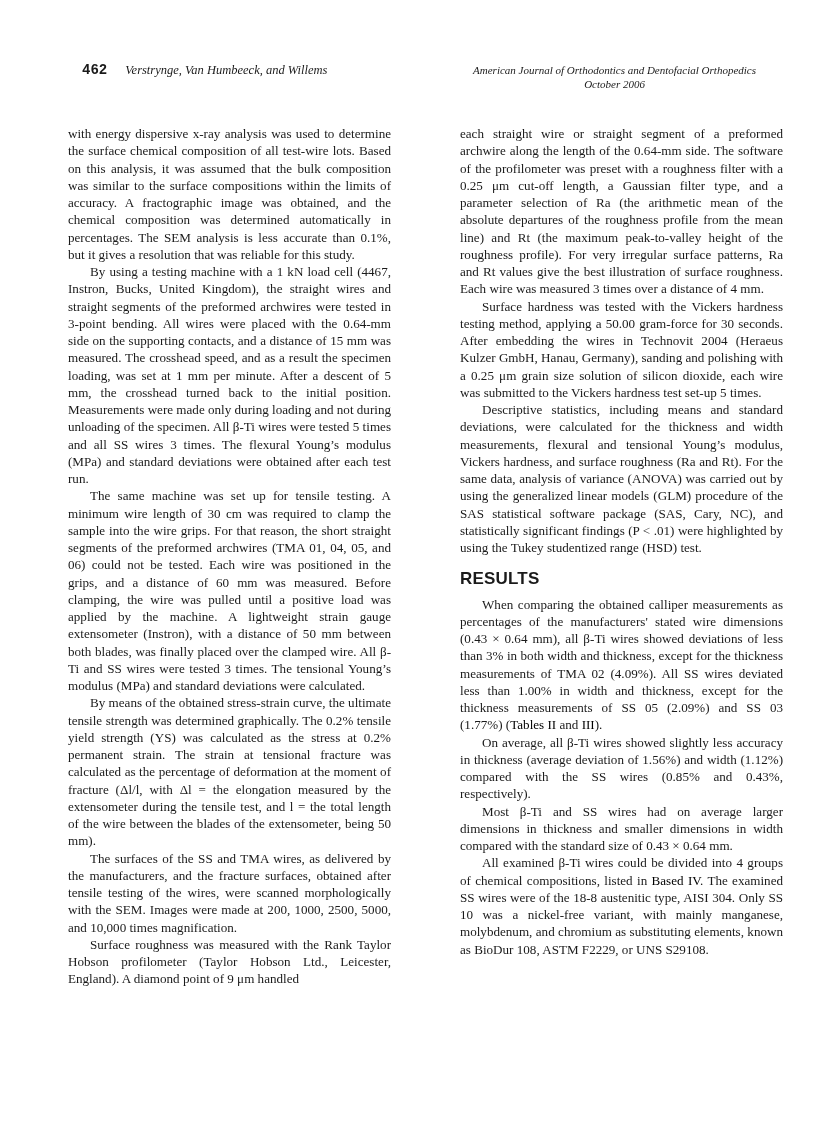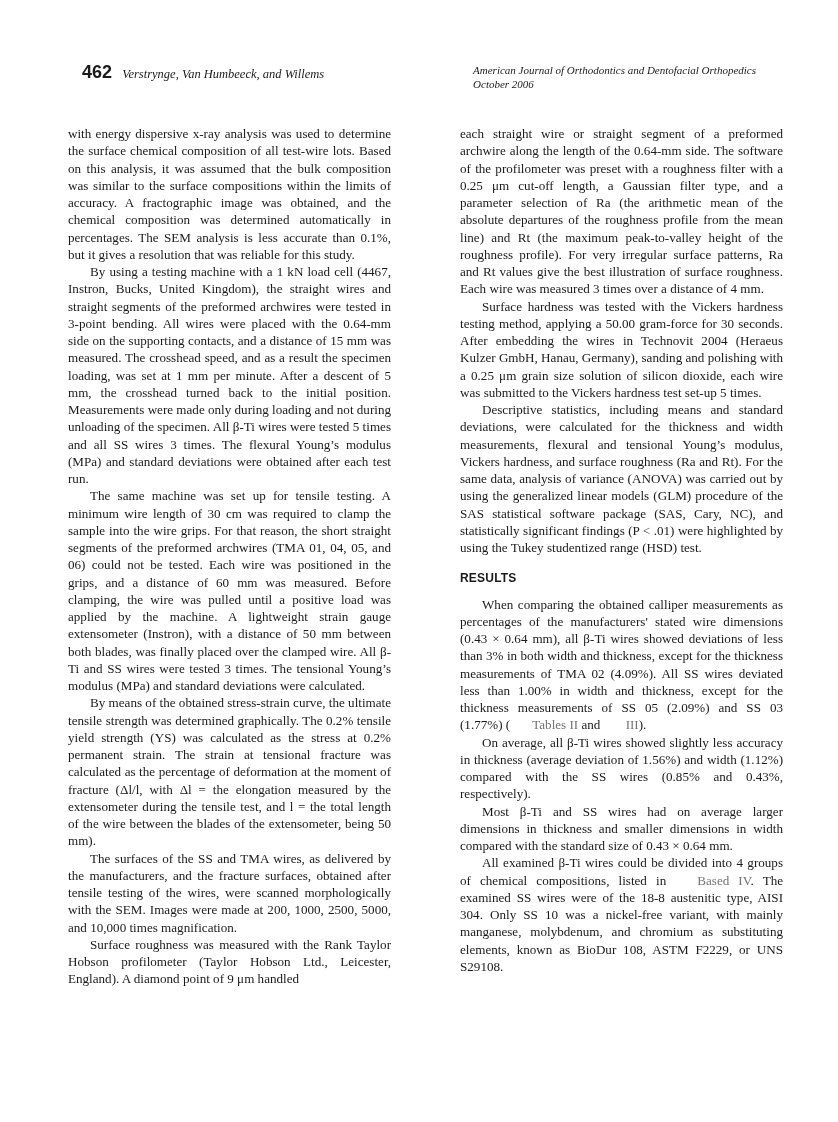--- a/index.html
+++ b/index.html
@@ -6,7 +6,7 @@
   body { width: 838px; height: 1122px; position: relative; overflow: hidden; color: #1a1a1a; }
   .header { position: absolute; top: 62px; left: 82px; right: 82px; height: 40px; font-family: "Liberation Serif", serif; }
   .header-left { position: absolute; left: 0; top: 0; font-size: 12.5px; font-style: italic; white-space: nowrap; }
-  .page-num { font-family: Liberation Sans, sans-serif; font-weight: bold; font-style: normal; font-size: 18px; margin-right: 7px; }
+  .page-num { font-family: Liberation Mono, monospace; font-weight: bold; font-style: normal; font-size: 14px; margin-right: 15px; }
   .header-right { position: absolute; right: 0; top: 1px; text-align: left; font-size: 11px; font-style: italic; line-height: 14px; }
   .col { position: absolute; top: 125px; width: 323px; font-family: "Liberation Serif", serif; font-size: 13.1px; line-height: 17.25px; text-align: justify; hyphens: manual; }
   .col-left { left: 68px; }

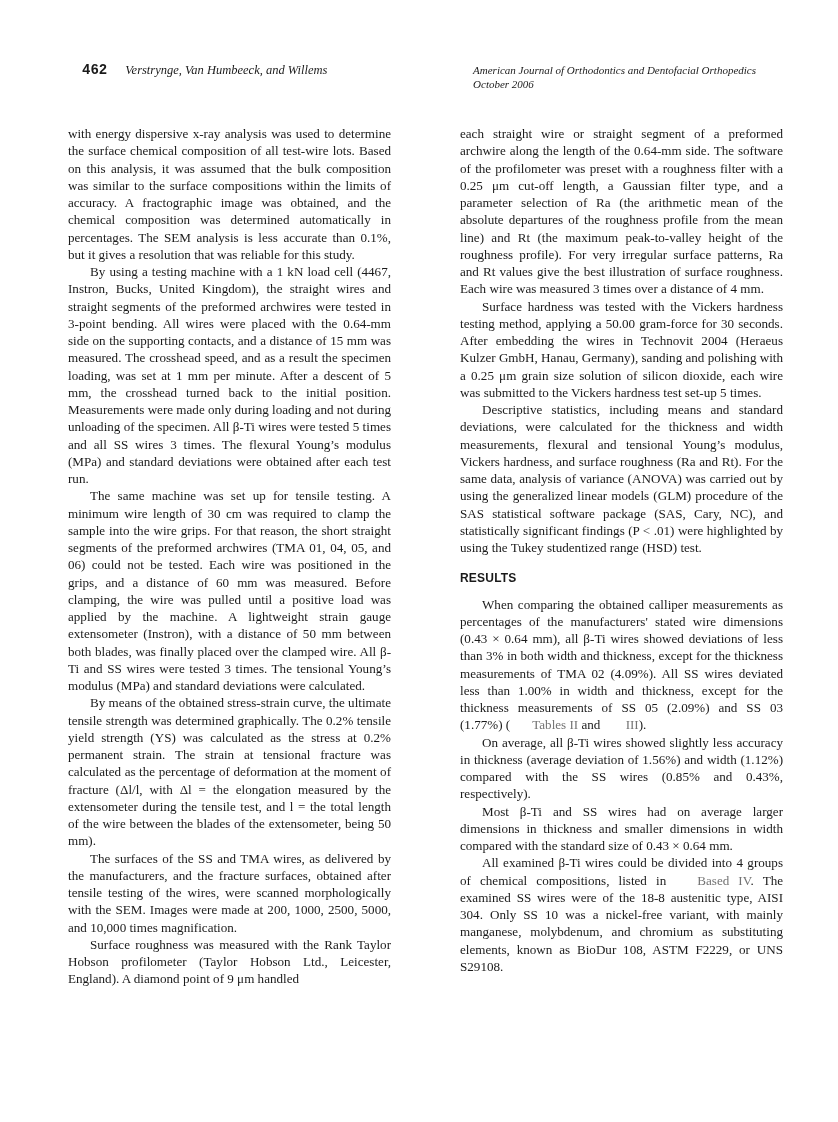--- a/index.html
+++ b/index.html
@@ -7,7 +7,7 @@
   .header { position: absolute; top: 62px; left: 82px; right: 82px; height: 40px; font-family: "Liberation Serif", serif; }
   .header-left { position: absolute; left: 0; top: 0; font-size: 12.5px; font-style: italic; white-space: nowrap; }
   .page-num { font-family: Liberation Mono, monospace; font-weight: bold; font-style: normal; font-size: 14px; margin-right: 15px; }
-  .header-right { position: absolute; right: 0; top: 1px; text-align: left; font-size: 11px; font-style: italic; line-height: 14px; }
+  .header-right { position: absolute; right: 0; top: 1px; text-align: center; font-size: 11px; font-style: italic; line-height: 14px; }
   .col { position: absolute; top: 125px; width: 323px; font-family: "Liberation Serif", serif; font-size: 13.1px; line-height: 17.25px; text-align: justify; hyphens: manual; }
   .col-left { left: 68px; }
   .col-right { left: 460px; }

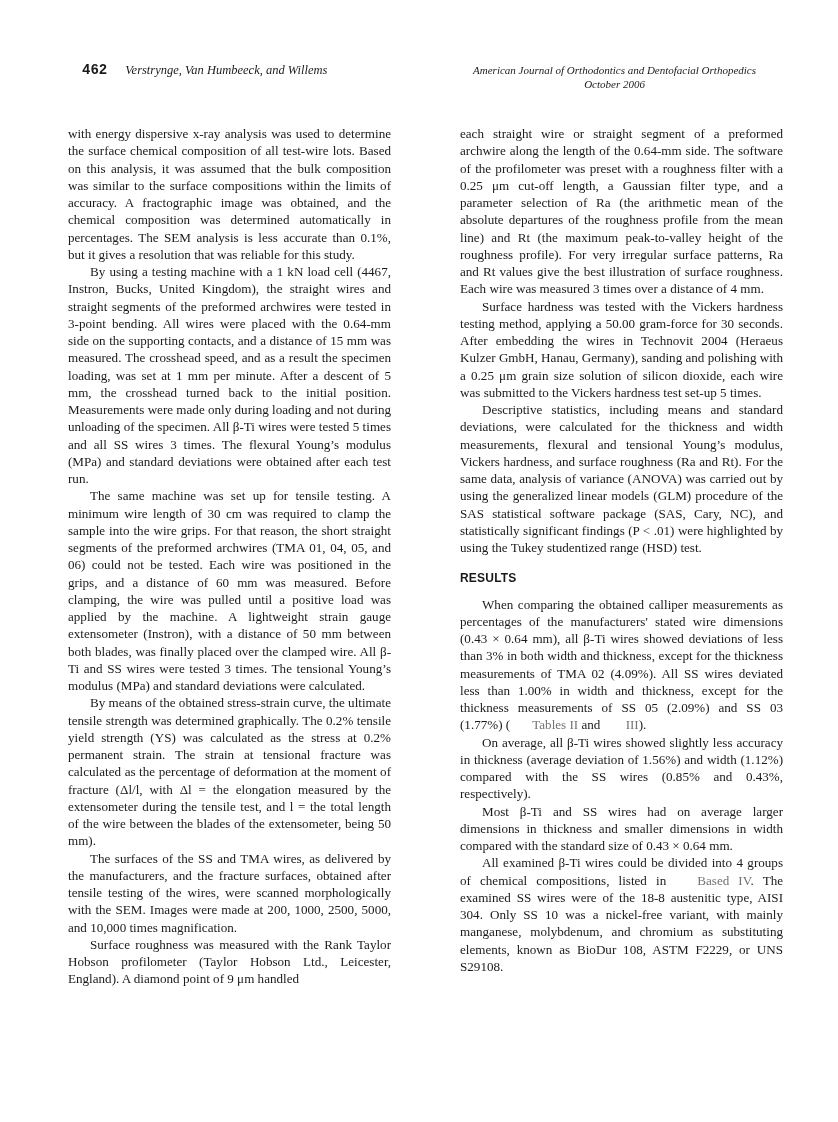--- a/index.html
+++ b/index.html
@@ -13,7 +13,7 @@
   .col-right { left: 460px; }
   .col p { margin: 0; text-indent: 22px; }
   .col p.noindent { text-indent: 0; }
-  .section-heading { font-family: "Liberation Sans", sans-serif; font-weight: bold; font-size: 12px; letter-spacing: 0.2px; margin: 14px 0 8px 0; text-indent: 0; }
+  .section-heading { font-family: "Liberation Sans", sans-serif; font-weight: bold; font-size: 17px; letter-spacing: 0.2px; margin: 14px 0 8px 0; text-indent: 0; }
   .link { color: #737373; cursor: pointer; margin-left: 22px; }
 </style>
 </head>

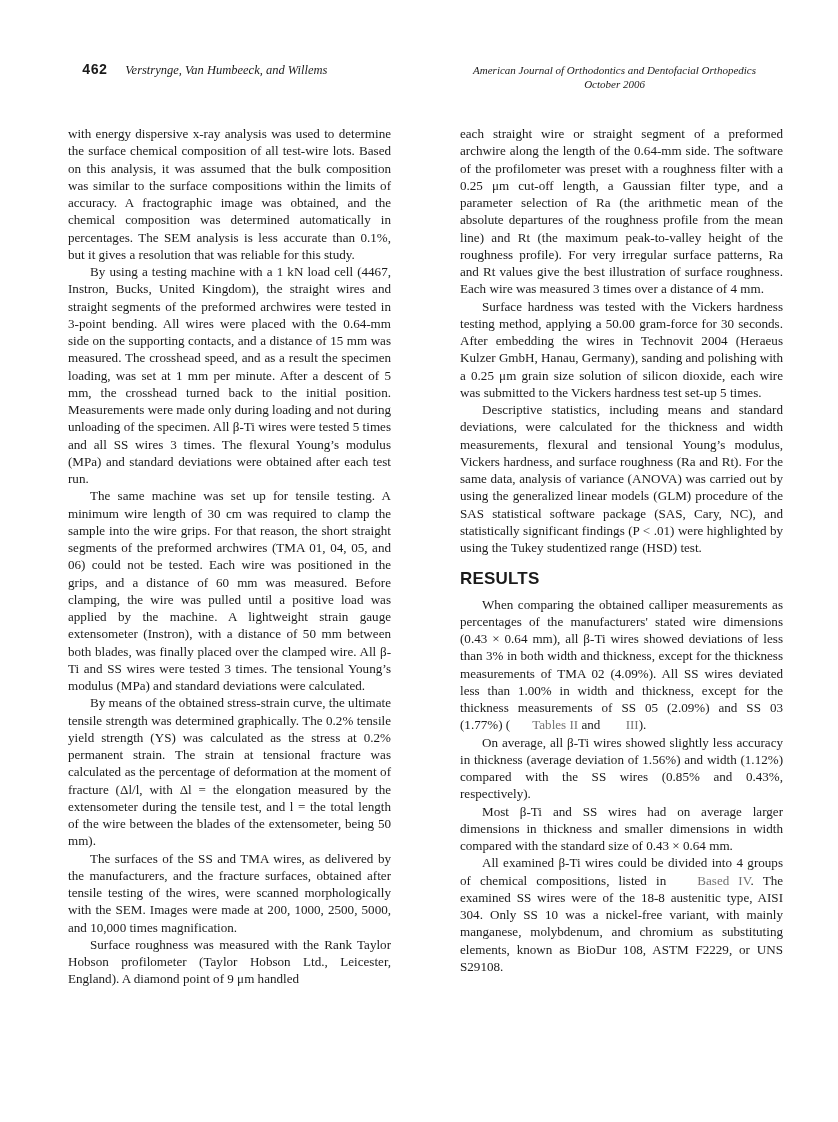--- a/index.html
+++ b/index.html
@@ -14,7 +14,7 @@
   .col p { margin: 0; text-indent: 22px; }
   .col p.noindent { text-indent: 0; }
   .section-heading { font-family: "Liberation Sans", sans-serif; font-weight: bold; font-size: 17px; letter-spacing: 0.2px; margin: 14px 0 8px 0; text-indent: 0; }
-  .link { color: #737373; cursor: pointer; margin-left: 22px; }
+  .link { color: #000000; cursor: pointer; }
 </style>
 </head>
 <body>

